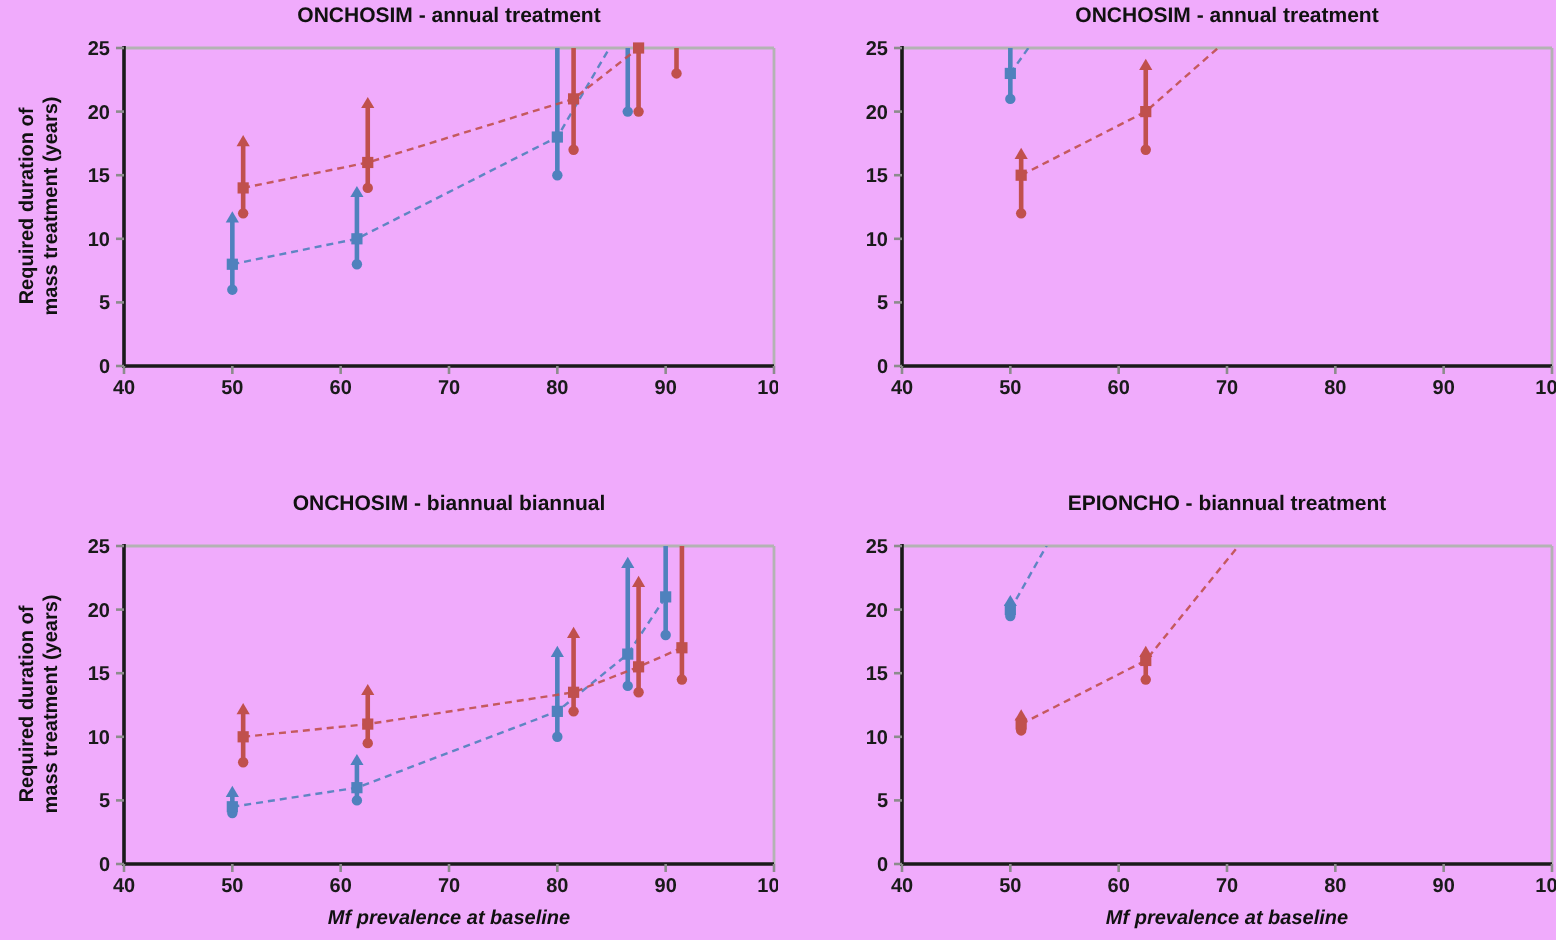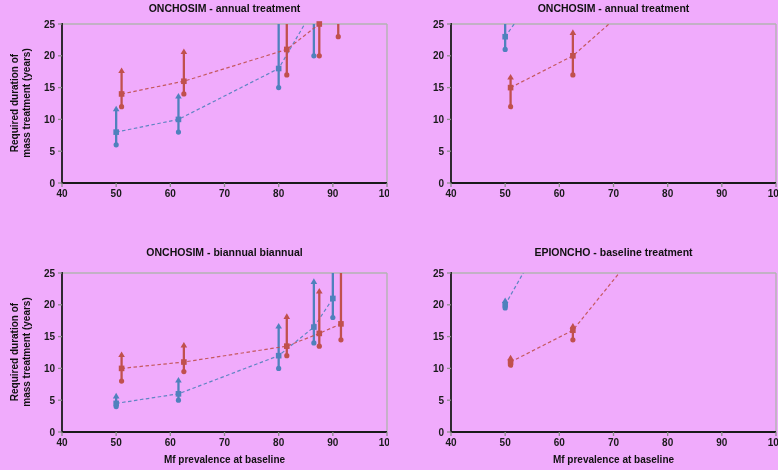--- a/index.html
+++ b/index.html
@@ -296,7 +296,7 @@
   </section>
 
   <section class="subplot row-bot col-right">
-    <div class="title">EPIONCHO - baseline treatment</div>
+    <div class="title">EPIONCHO - biannual treatment</div>
     <svg width="389" height="212">
         <defs>
           <clipPath id="clip3">

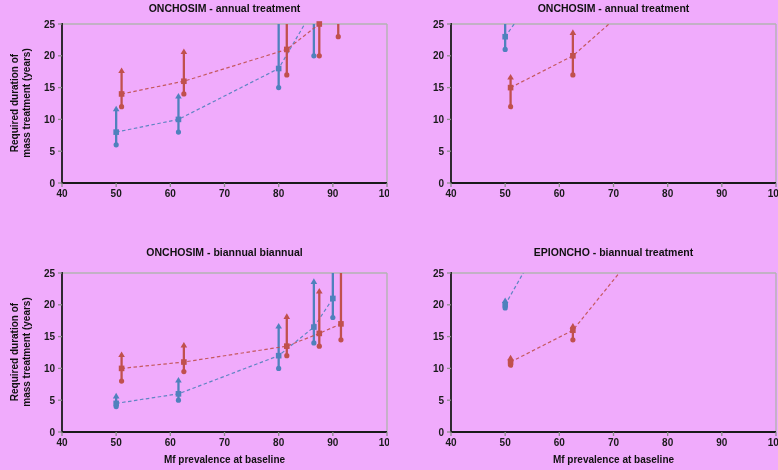--- a/index.html
+++ b/index.html
@@ -12,7 +12,7 @@
   .ylabel{position:absolute;left:20px;transform:translate(-50%,-50%) rotate(-90deg);
           font-size:10px;font-weight:bold;color:#111;text-align:center;line-height:11.5px;white-space:nowrap;}
   .xlabel{position:absolute;left:62px;width:325px;text-align:center;
-          font-size:10px;font-weight:bold;color:#111;}
+          font-size:10px;font-weight:bold;color:#111;font-style:italic;}
   .row-top{top:0;height:225px;}
   .row-top .title{top:2px;}
   .row-top svg{top:0;}

